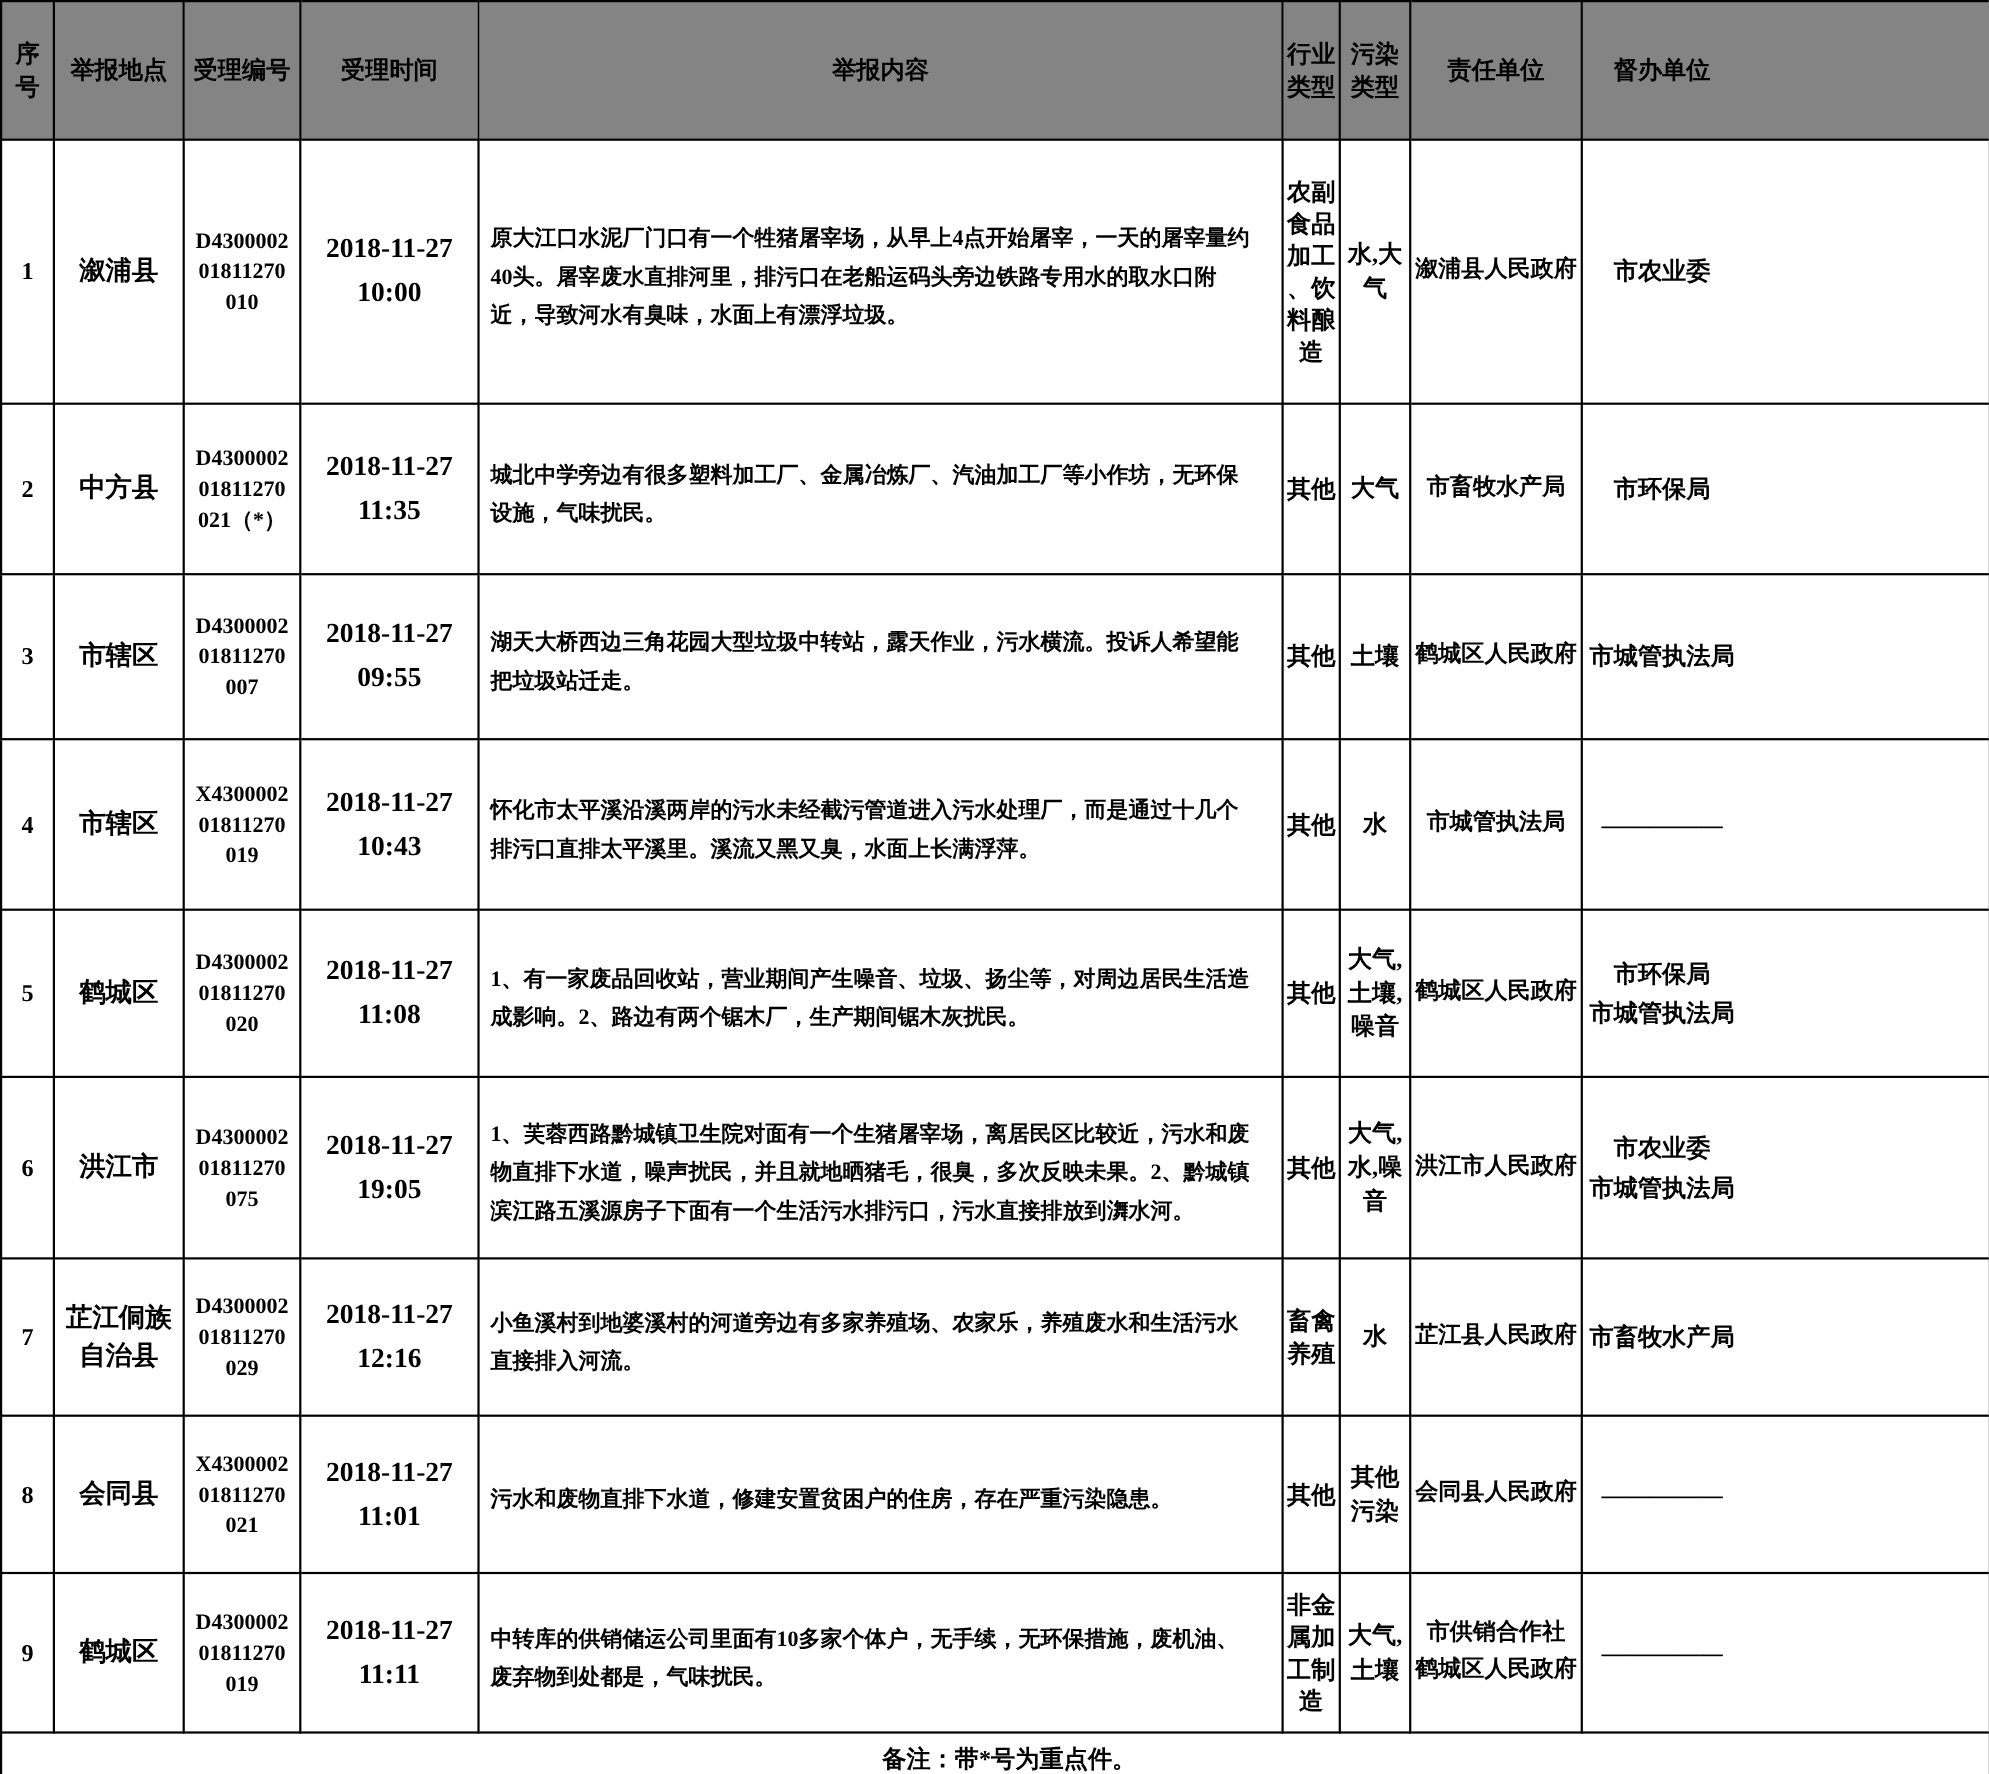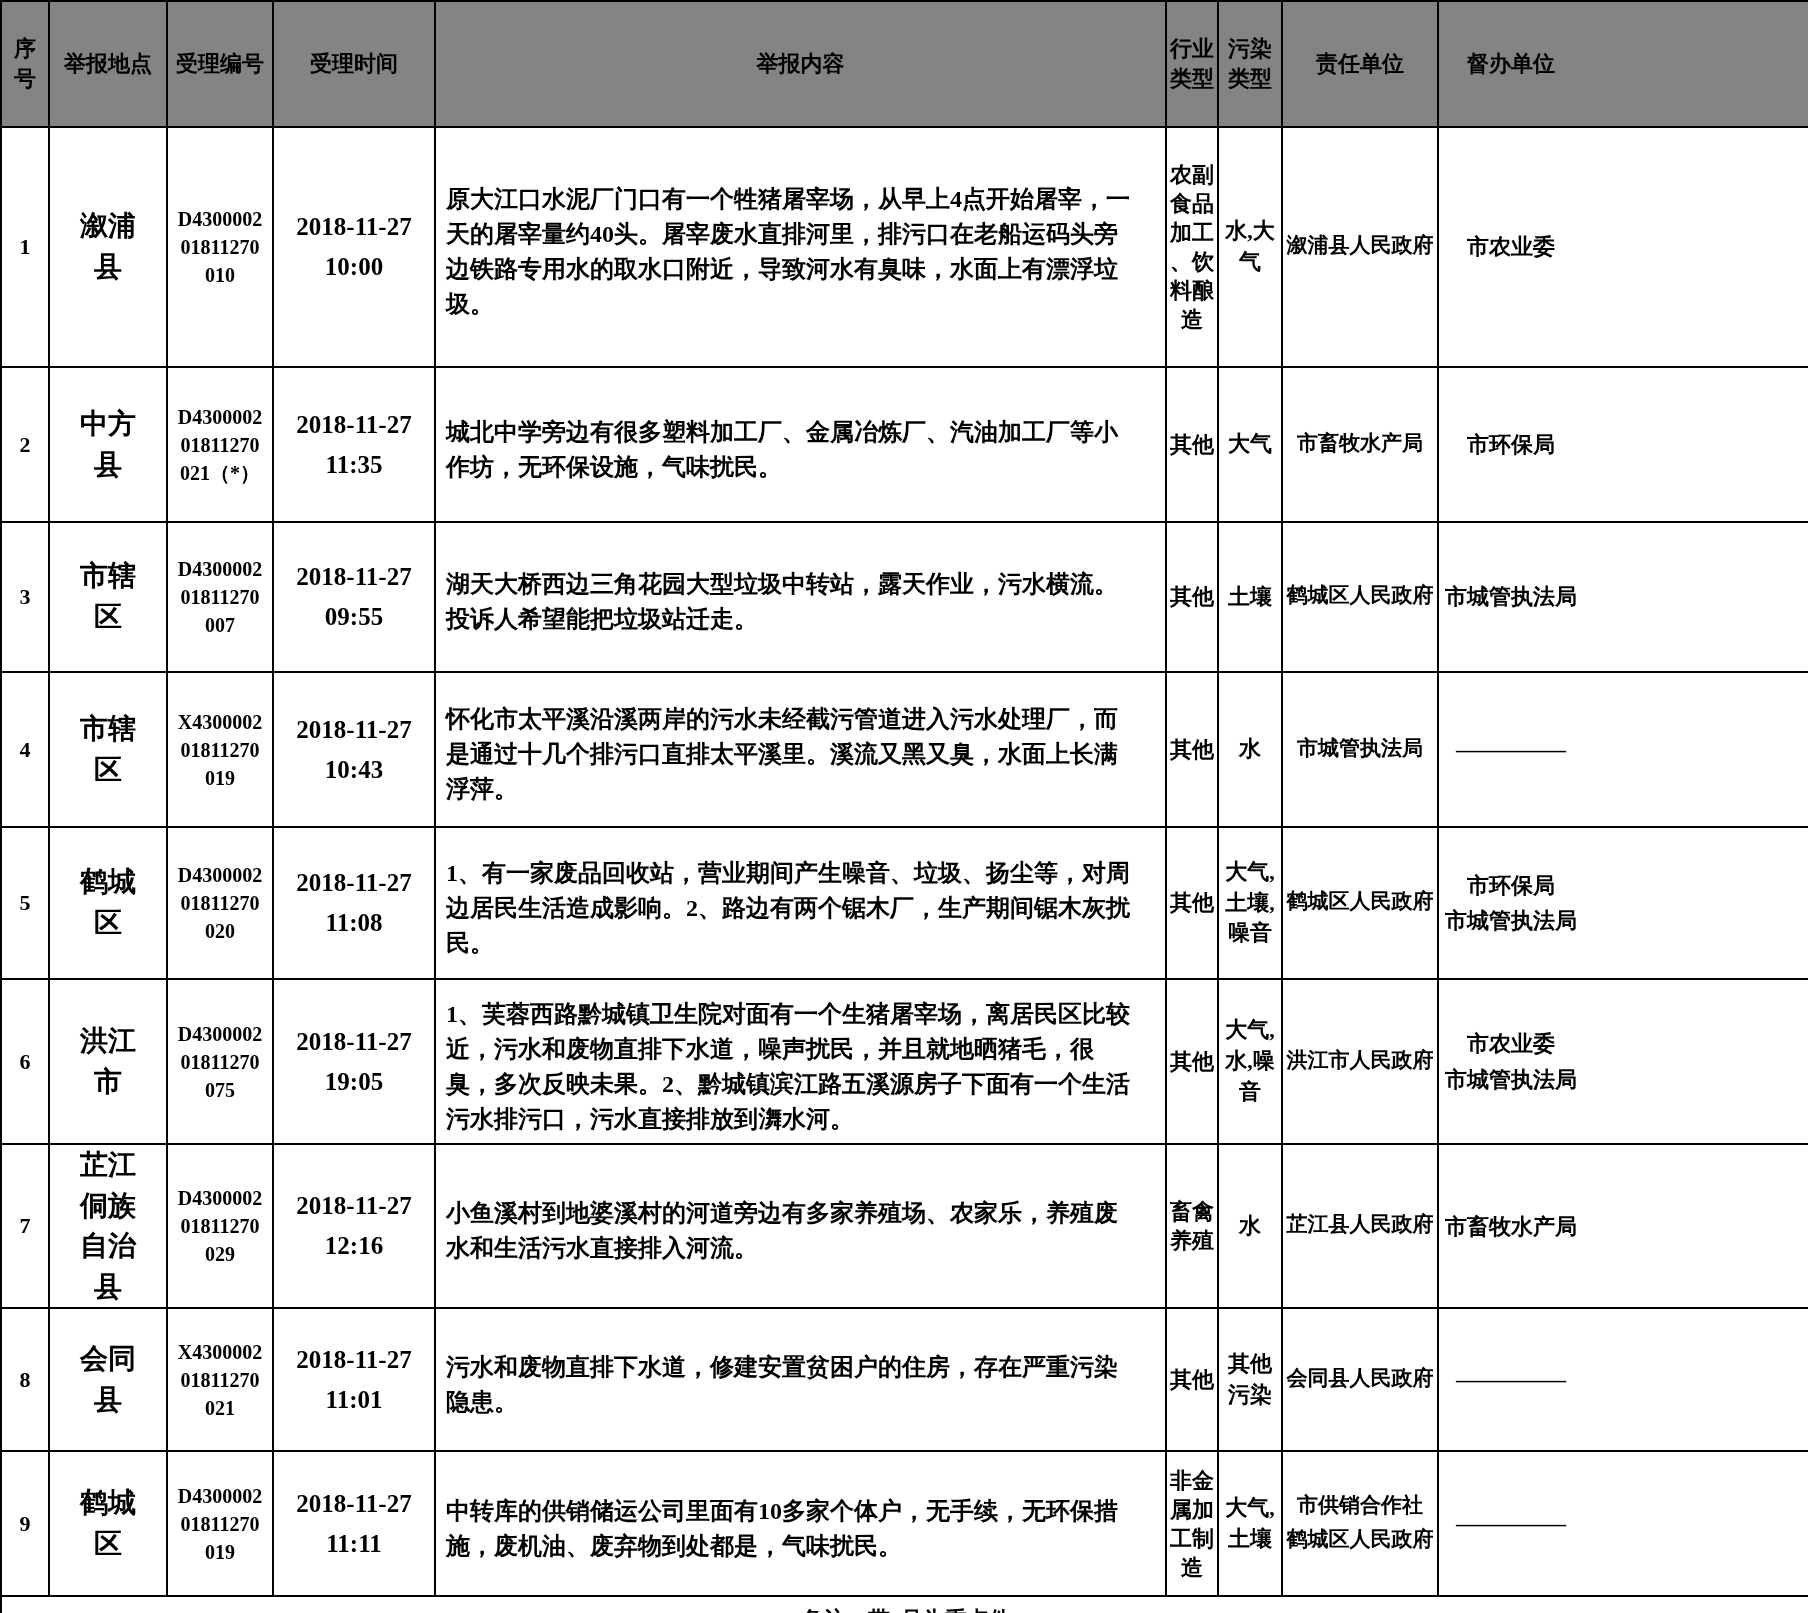--- a/index.html
+++ b/index.html
@@ -12,7 +12,7 @@
   .c-loc{font-size:28px;padding:0 20px;line-height:1.45;}
   .c-id{font-size:20px;padding:0 8px;word-break:break-all;line-break:anywhere;line-height:1.4;}
   .c-time{font-size:25px;white-space:pre-line;line-height:1.6;}
-  .c-content{font-size:24px;text-align:left;padding:16px 29px 6px 10px;line-height:35px;}
+  .c-content{font-size:20px;text-align:left;padding:16px 29px 6px 10px;line-height:35px;}
   .c-ind{font-size:22px;word-break:break-all;line-break:anywhere;line-height:1.32;}
   .c-pol{font-size:22px;word-break:break-all;line-break:anywhere;line-height:1.4;}
   .c-resp{font-size:21px;white-space:pre-line;line-height:1.6;font-family:Liberation Mono, monospace;}

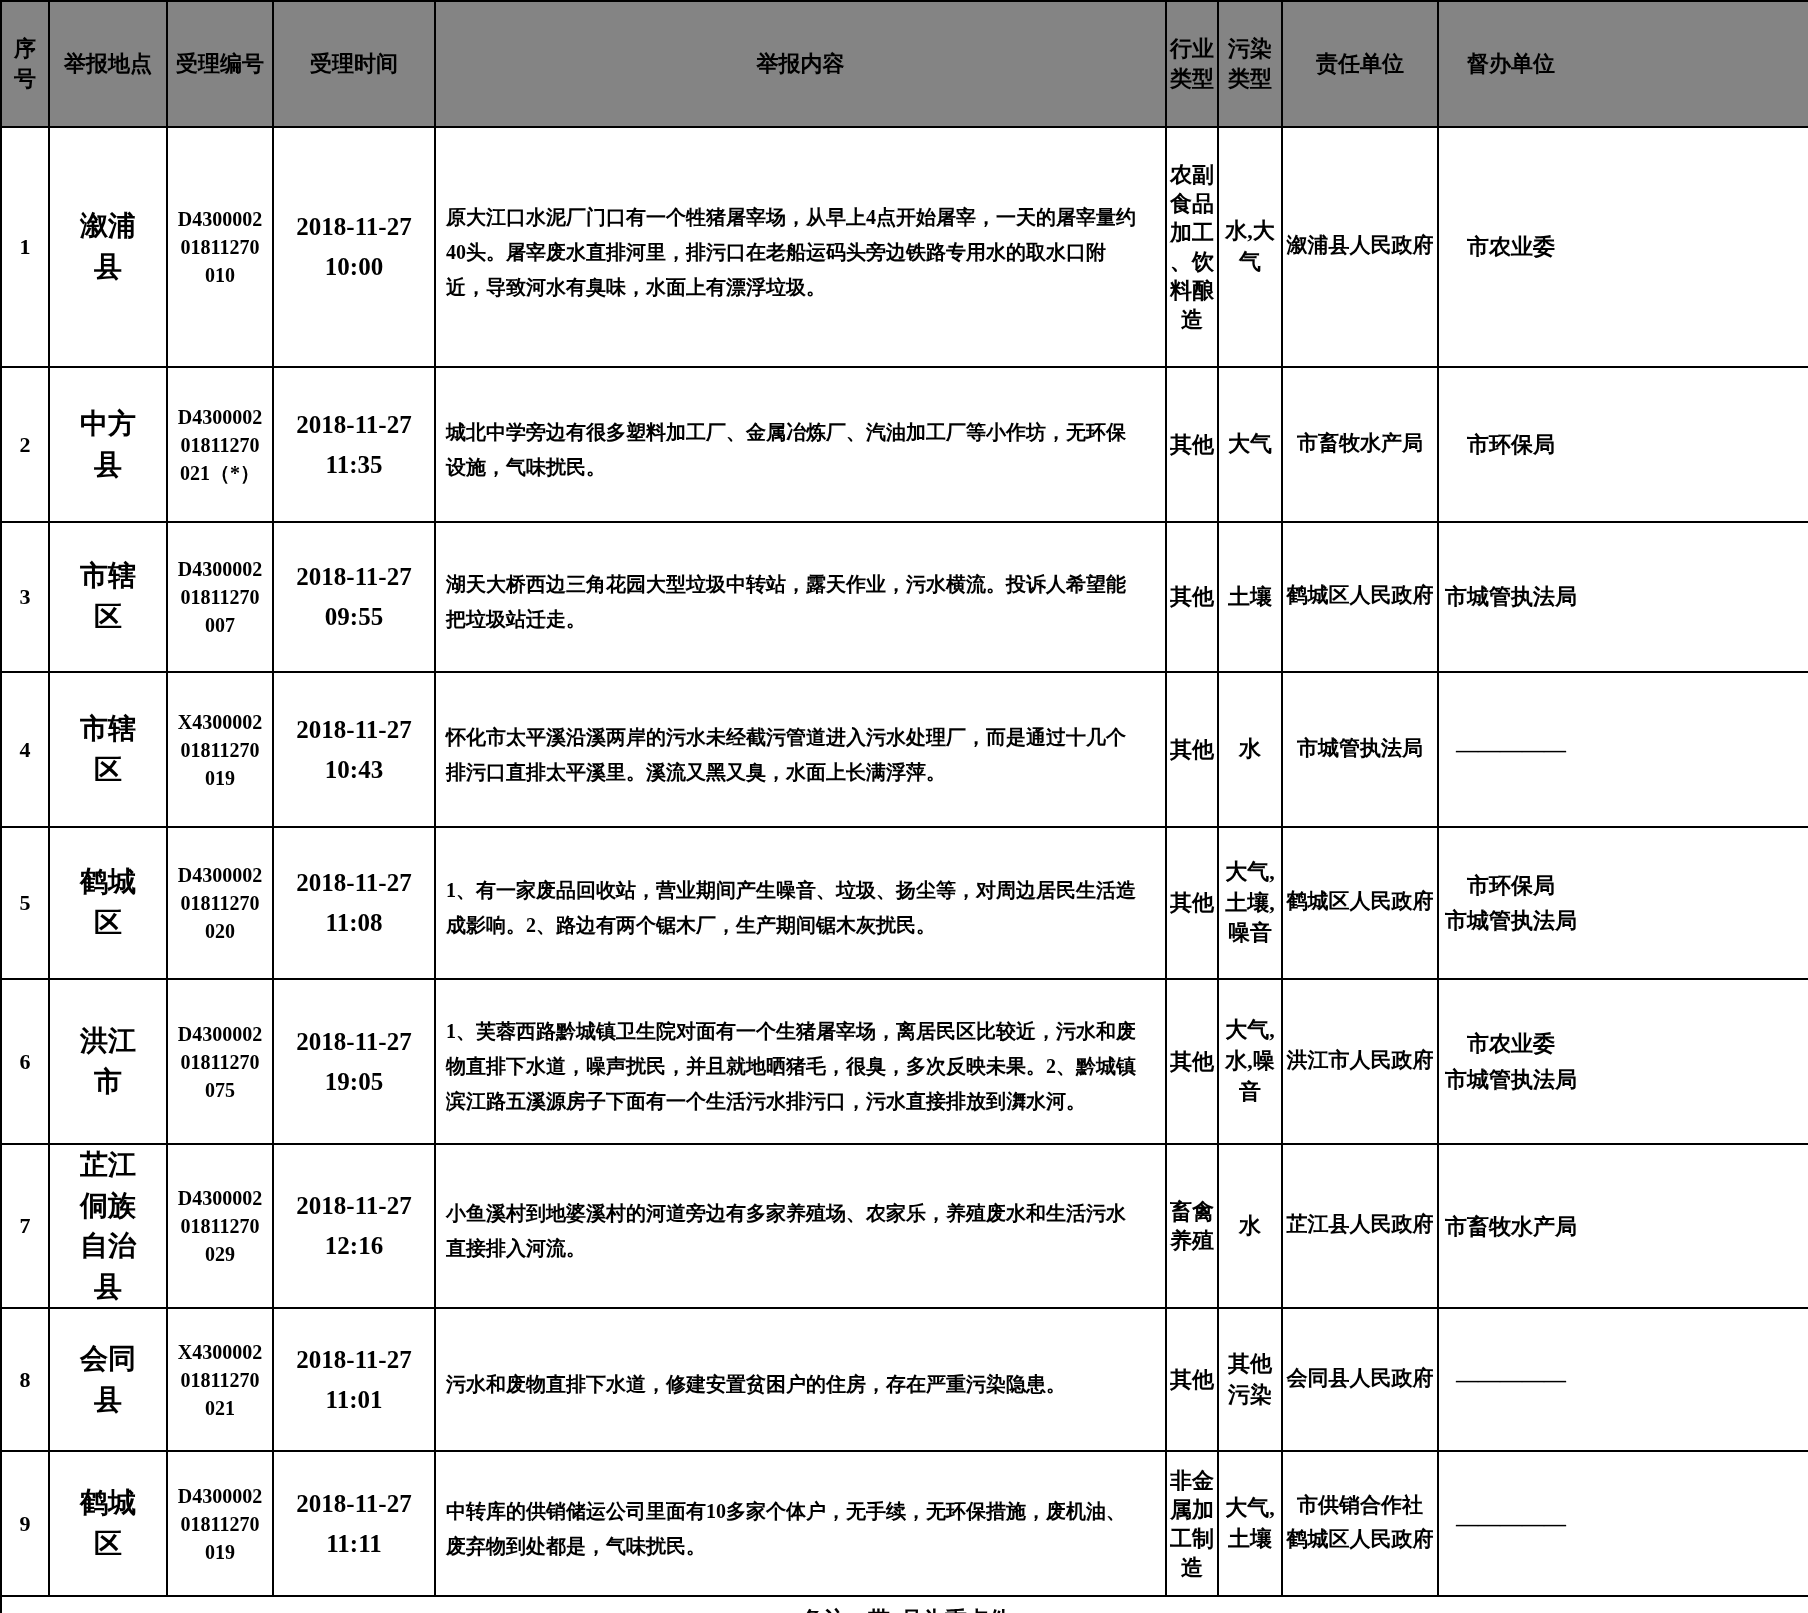--- a/index.html
+++ b/index.html
@@ -9,7 +9,7 @@
         padding:0 3px;box-sizing:border-box;overflow:hidden;}
   thead th{background:var(--header-bg,#848484);font-size:22px;line-height:1.35;}
   .c-no{font-size:22px;}
-  .c-loc{font-size:28px;padding:0 20px;line-height:1.45;}
+  .c-loc{font-size:24px;padding:0 8px;line-height:1.45;}
   .c-id{font-size:20px;padding:0 8px;word-break:break-all;line-break:anywhere;line-height:1.4;}
   .c-time{font-size:25px;white-space:pre-line;line-height:1.6;}
   .c-content{font-size:20px;text-align:left;padding:16px 29px 6px 10px;line-height:35px;}

